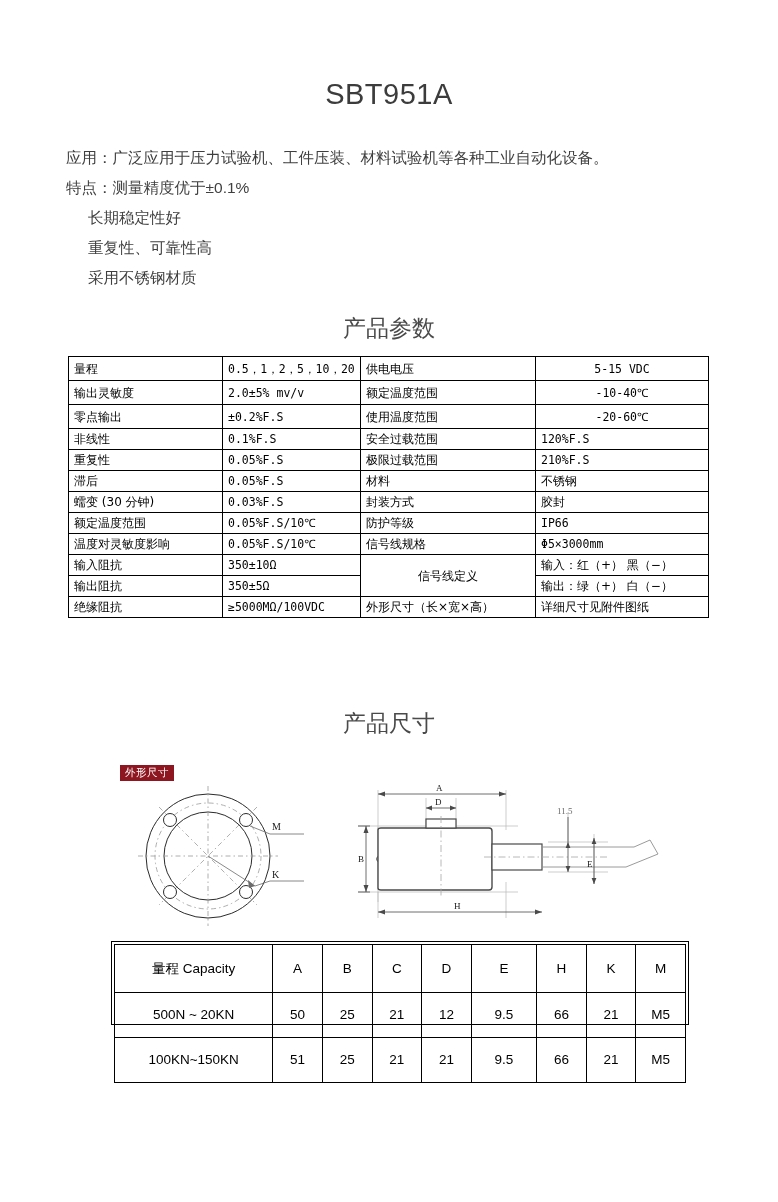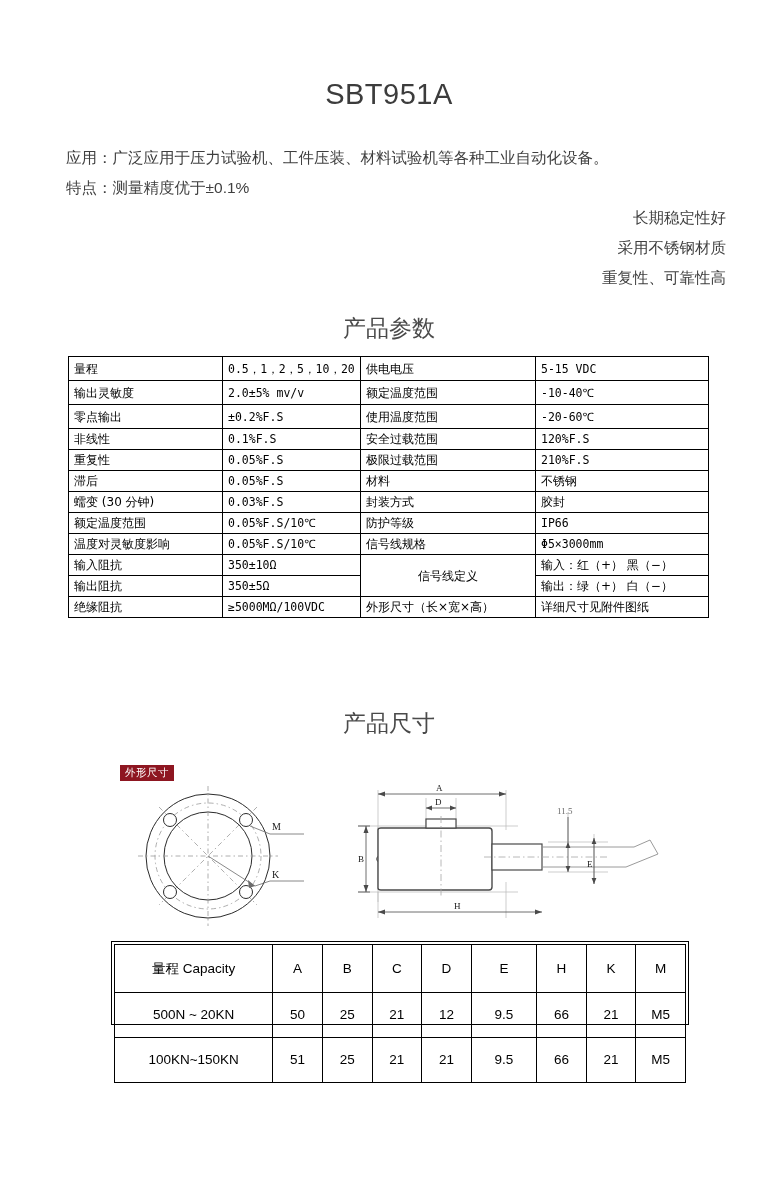--- a/index.html
+++ b/index.html
@@ -41,7 +41,7 @@
     color: #3f3f3f;
   }
   .intro .line { white-space: nowrap; }
-  .intro .indent { padding-left: 22px; text-align: right; }
+  .intro .indent { padding-left: 22px; }
 
   
   .section-heading {

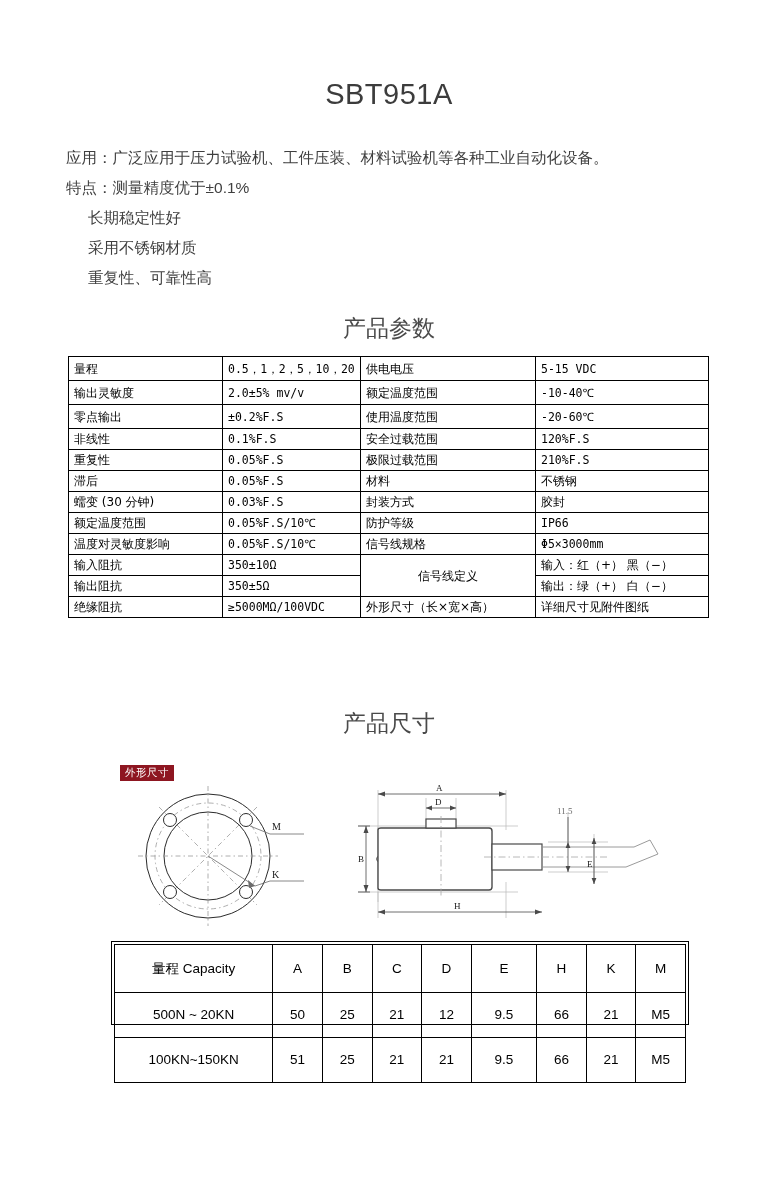--- a/index.html
+++ b/index.html
@@ -159,8 +159,8 @@
   <div class="line">应用：广泛应用于压力试验机、工件压装、材料试验机等各种工业自动化设备。</div>
   <div class="line">特点：测量精度优于±0.1%</div>
   <div class="line indent">长期稳定性好</div>
+  <div class="line indent">重复性、可靠性高</div>
   <div class="line indent">采用不锈钢材质</div>
-  <div class="line indent">重复性、可靠性高</div>
 </div>
 
 <div class="section-heading" id="heading-params">产品参数</div>

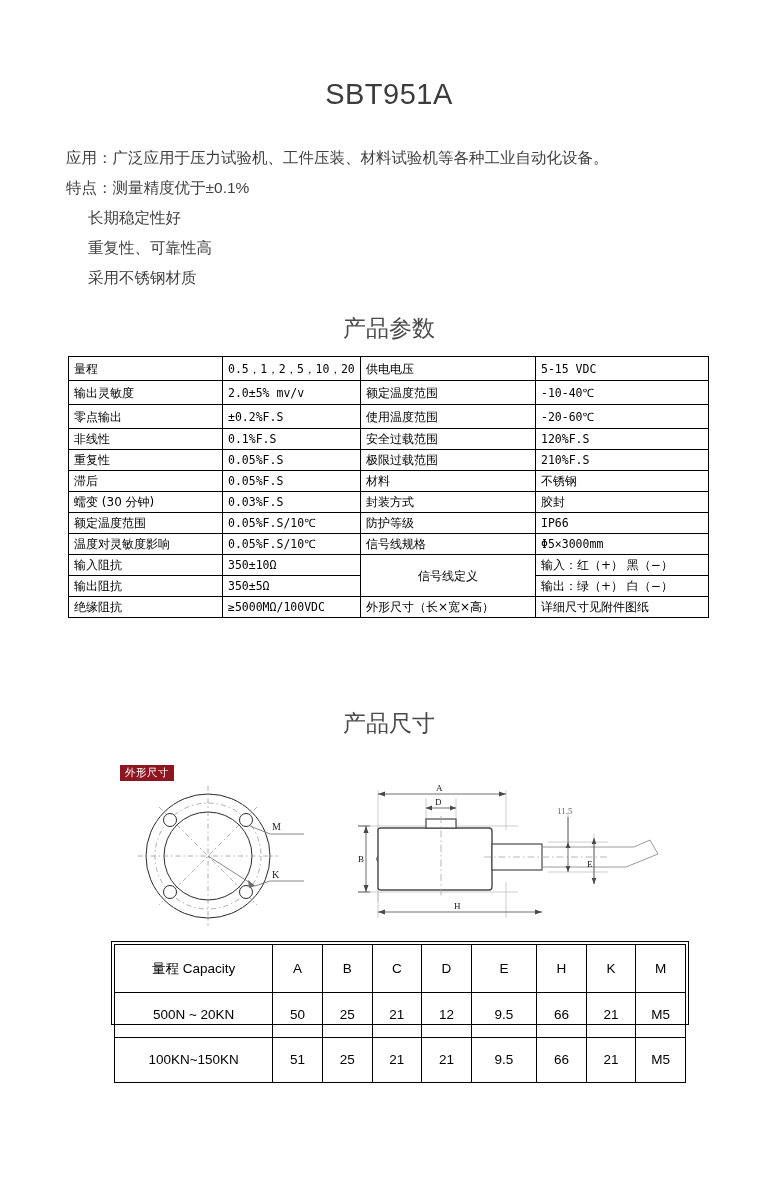--- a/index.html
+++ b/index.html
@@ -81,7 +81,7 @@
     font-family: "DejaVu Sans", "Liberation Sans", sans-serif;
     font-size: 12px;
   }
-  .spec-table td.bottomalign { vertical-align: bottom; padding-bottom: 3px; }
+  .spec-table td.bottomalign { vertical-align: bottom; padding-bottom: 3px; text-align: center; }
   .spec-table td.center { text-align: center; }
   .col-a { width: 154px; }
   .col-b { width: 138px; }

